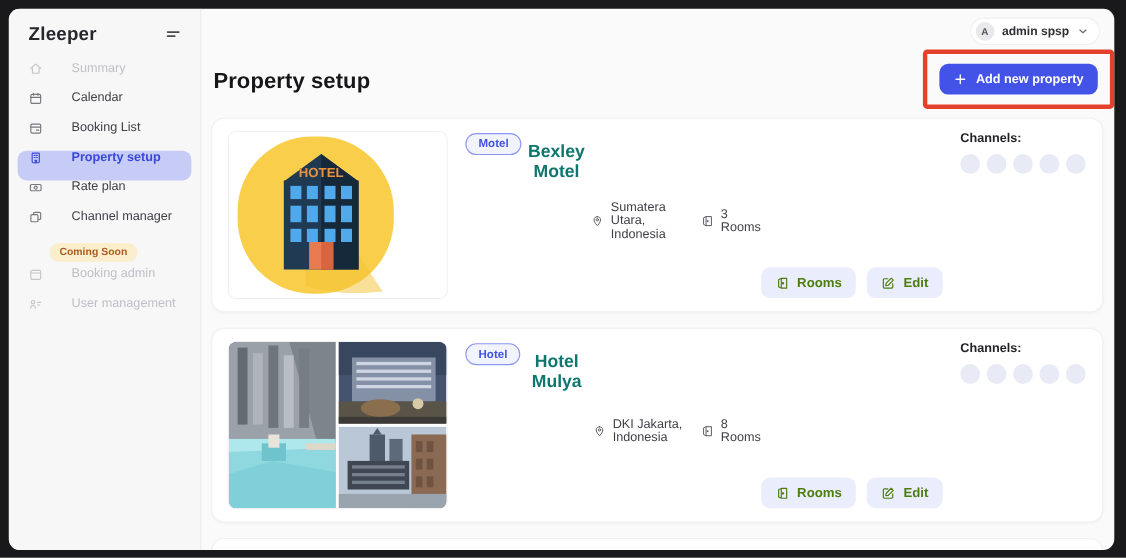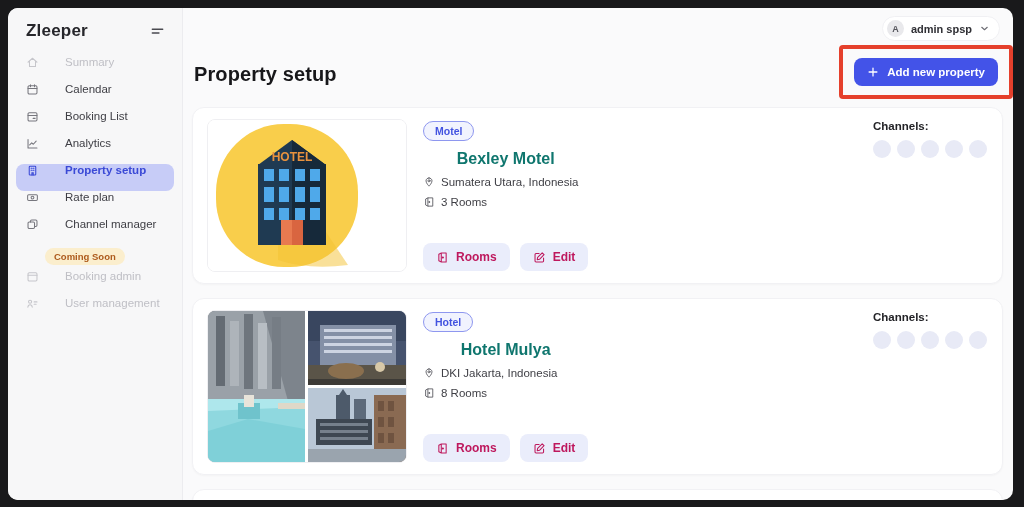--- a/index.html
+++ b/index.html
@@ -73,7 +73,7 @@
     overflow:hidden; background:#fff; flex-shrink:0;
   }
   .card-img svg { display:block; }
-  .card-info { display:flex; flex-direction:column; padding-top:2px; }
+  .card-info { display:flex; flex-direction:row; padding-top:2px; }
   .type-badge {
     align-self:flex-start; border:1px solid #8E97EF; background:#F1F3FE; color:#4353E0;
     font-size:10.5px; font-weight:600; padding:3px 11px; border-radius:999px;

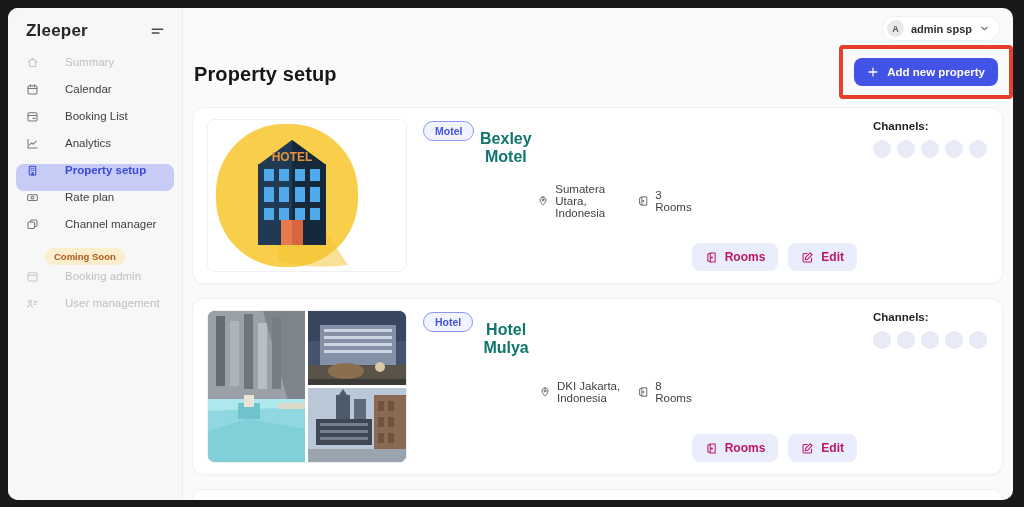--- a/index.html
+++ b/index.html
@@ -137,15 +137,6 @@
       <span>Booking List</span>
     </div>
 
-    <div class="nav-item">
-      <span class="nicon">
-        <svg width="13" height="13" viewBox="0 0 16 16" fill="none" stroke="currentColor" stroke-width="1.3" stroke-linecap="round" stroke-linejoin="round">
-            <path d="M2.5 3v10.5h11"></path>
-            <path d="M4.5 9.8 7 7.2l2 1.7 3.5-3.9"></path>
-          </svg>
-      </span>
-      <span>Analytics</span>
-    </div>
 
     <div class="nav-item active">
       <span class="nicon">

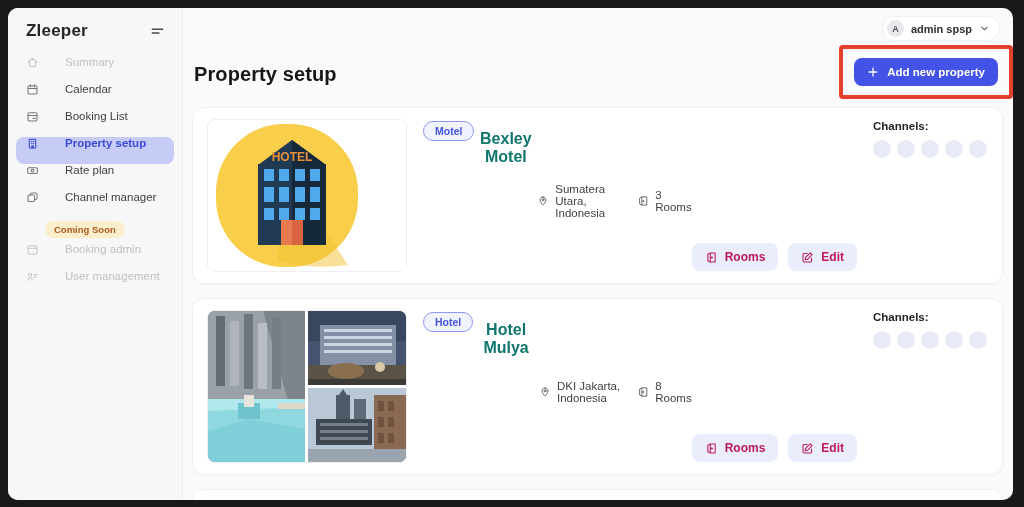--- a/index.html
+++ b/index.html
@@ -83,7 +83,7 @@
   .meta .micon { display:flex; color:#5B5B62; }
   .card-actions { margin-top:auto; display:flex; gap:10px; padding-bottom:1px; }
   .pill-btn {
-    background:#EAEDFB; color:#be185d; border:none; border-radius:8px;
+    background:#EAEDFB; color:#4d7c0f; border:none; border-radius:8px;
     font-size:12px; font-weight:600; padding:7px 13px;
     display:flex; align-items:center; gap:7px; cursor:pointer;
     font-family:"Liberation Sans", sans-serif;

